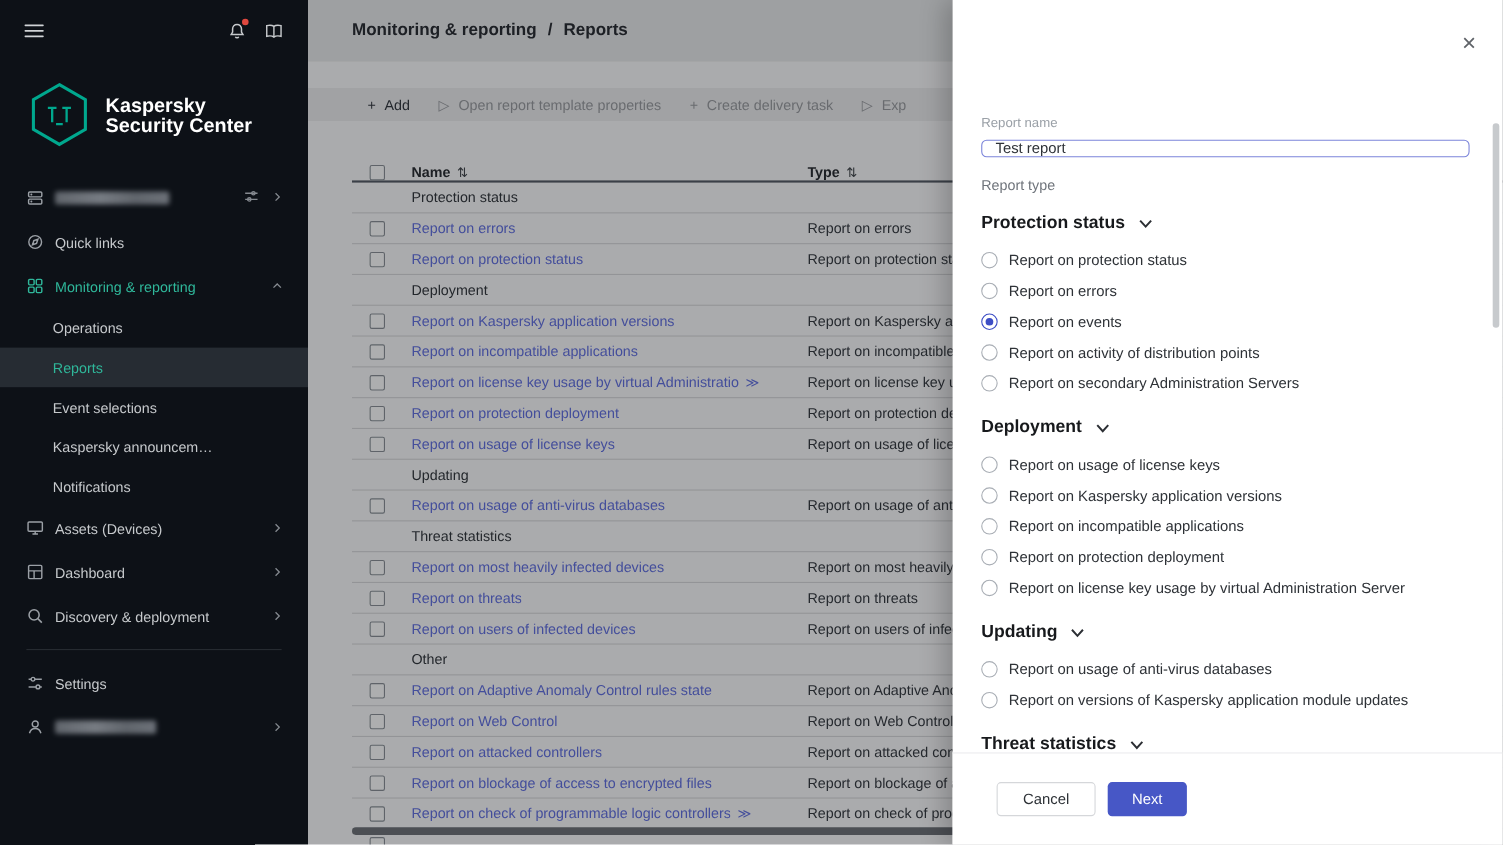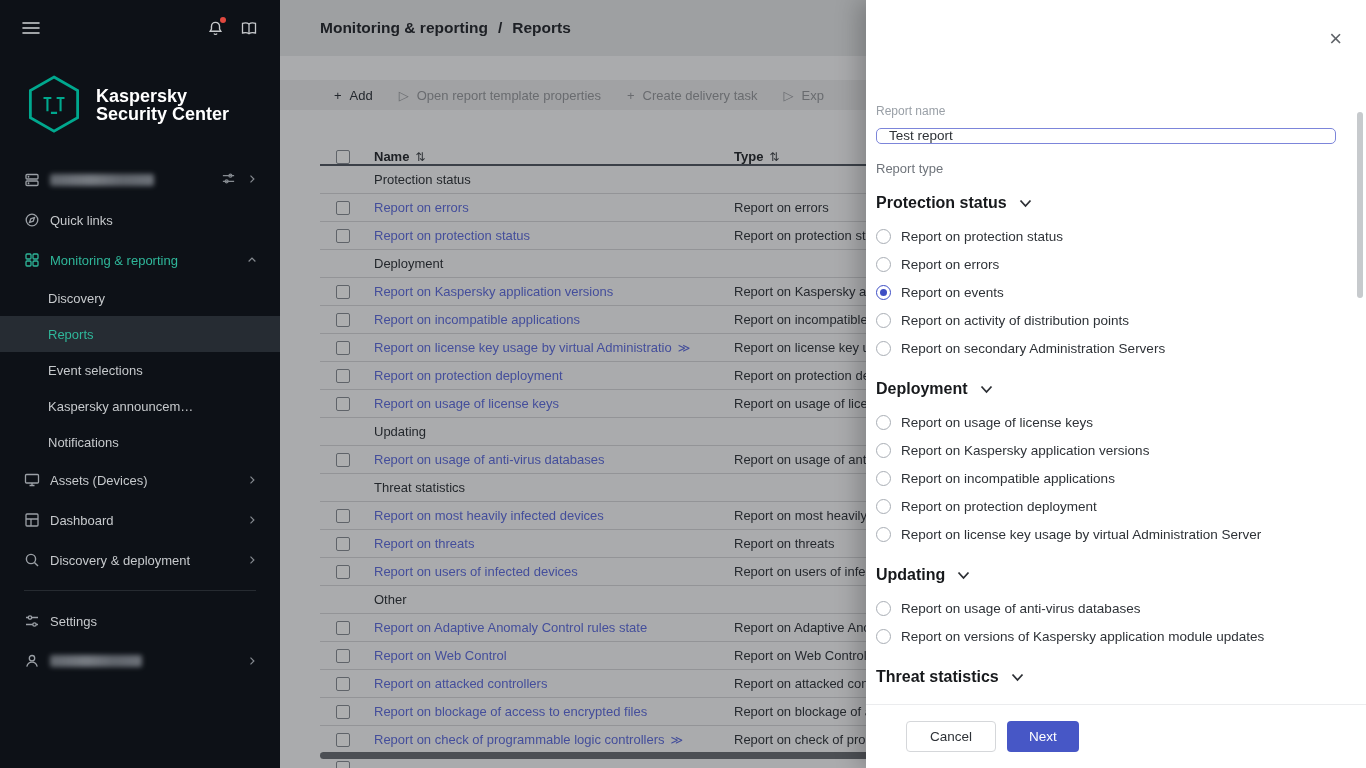--- a/index.html
+++ b/index.html
@@ -60,7 +60,7 @@
   
   .panel { position:absolute; left:866px; top:0; width:500px; height:768px; background:#fff; z-index:30; box-shadow:-8px 0 22px rgba(0,0,0,0.22); }
   .close { position:absolute; top:28px; right:24px; font-size:22px; line-height:1; color:#5f6368; cursor:pointer; }
-  .panel-body { position:absolute; top:0; bottom:64px; left:0; right:0; padding:104px 30px 0 10px; overflow:hidden; }
+  .panel-body { position:absolute; top:0; bottom:64px; left:0; right:0; padding:104px 30px 0 26px; overflow:hidden; }
   .fld-label { font-size:12px; color:#9aa0a7; margin-bottom:8px; }
   .txt-input { width:100%; height:16px; border:1px solid #7c85da; border-radius:5px; padding:0 12px; font-size:13.5px; color:#2e3237; font-family:inherit; outline:none; background:#fff; }
   .type-label { margin-top:17px; font-size:13px; color:#6f747b; }

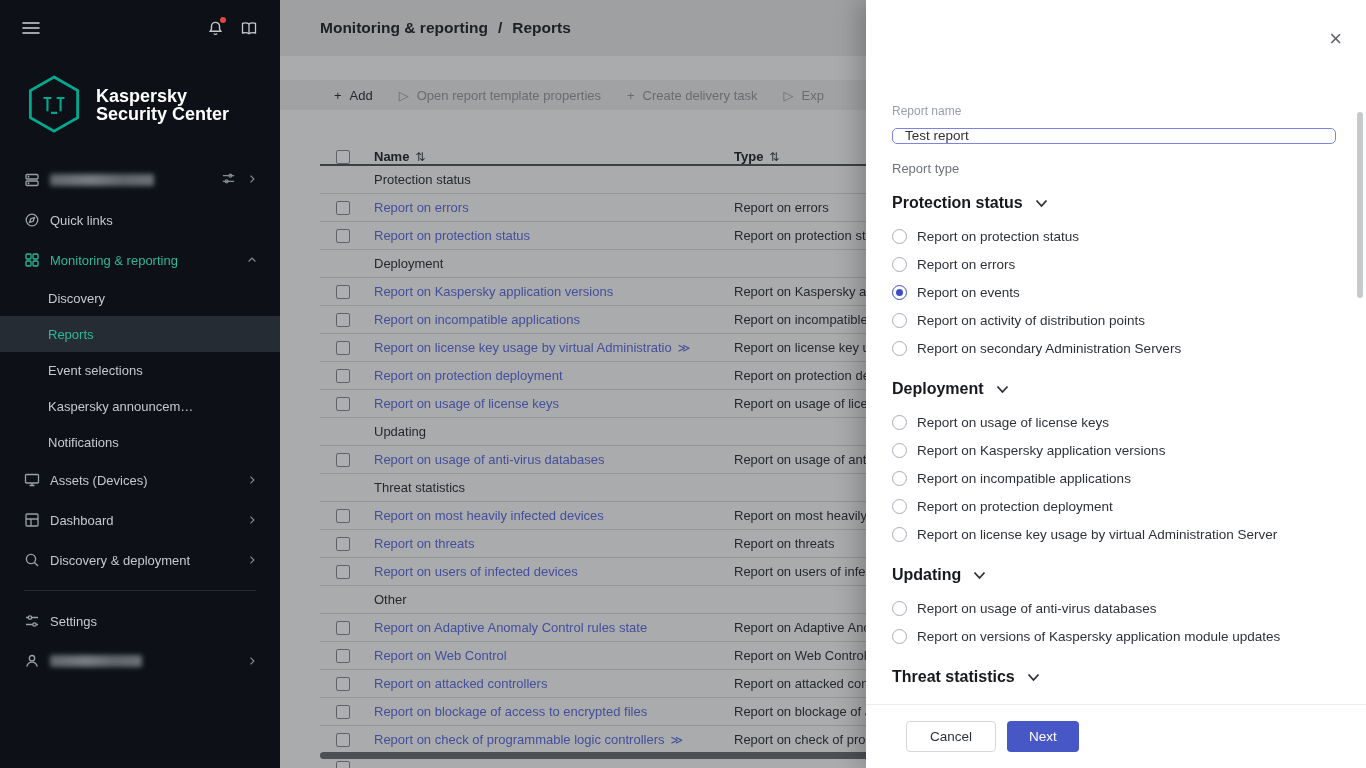--- a/index.html
+++ b/index.html
@@ -168,7 +168,7 @@
       </div>
 
       <div class="nav-item sub">
-        <span>Discovery</span>
+        <span>Operations</span>
       </div>
       <div class="nav-item sub selected">
         <span>Reports</span>

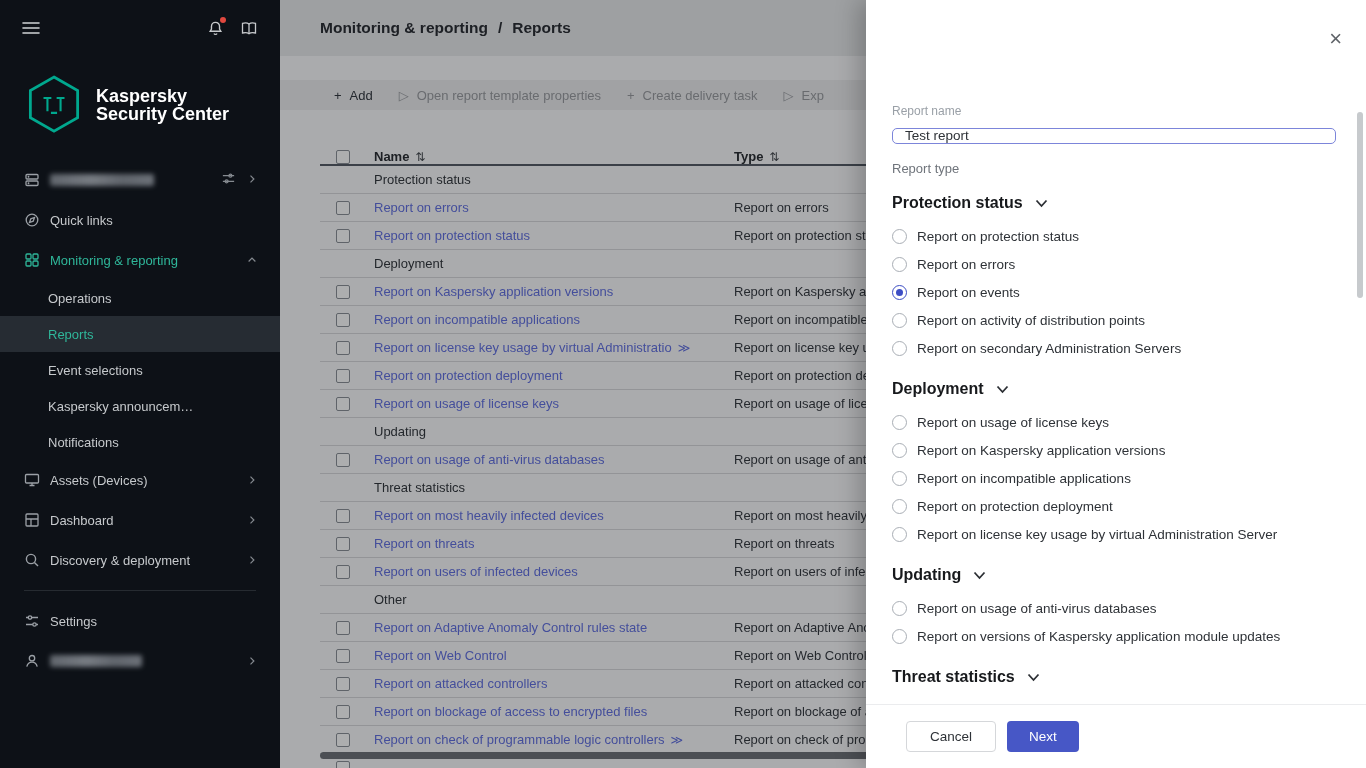--- a/index.html
+++ b/index.html
@@ -69,7 +69,7 @@
   .radio { width:15px; height:15px; border-radius:50%; border:1px solid #a9aeb5; background:#fff; position:relative; flex:0 0 15px; }
   .radio.sel { border-color:#3d4ec5; }
   .radio.sel::after { content:""; position:absolute; inset:3px; border-radius:50%; background:#3d4ec5; }
-  .panel-footer { position:absolute; bottom:0; left:0; right:0; height:64px; border-top:1px solid #ebecee; display:flex; align-items:center; gap:11px; padding-left:40px; background:#fff; }
+  .panel-footer { position:absolute; bottom:0; left:0; right:0; height:84px; border-top:1px solid #ebecee; display:flex; align-items:center; gap:11px; padding-left:40px; background:#fff; }
   .btn { height:31px; border-radius:4px; font-size:13.5px; display:inline-flex; align-items:center; justify-content:center; font-family:inherit; cursor:pointer; }
   .btn-cancel { padding:0 23px; border:1px solid #d5d7da; background:#fff; color:#2e3237; }
   .btn-next { padding:0 22px; background:#4757c6; color:#fff; border:none; }

